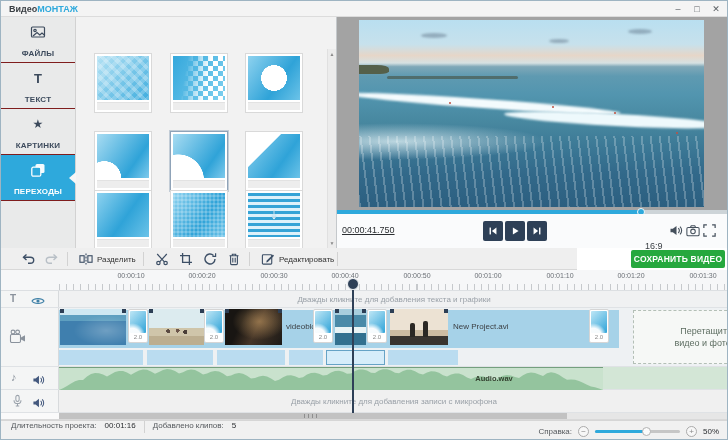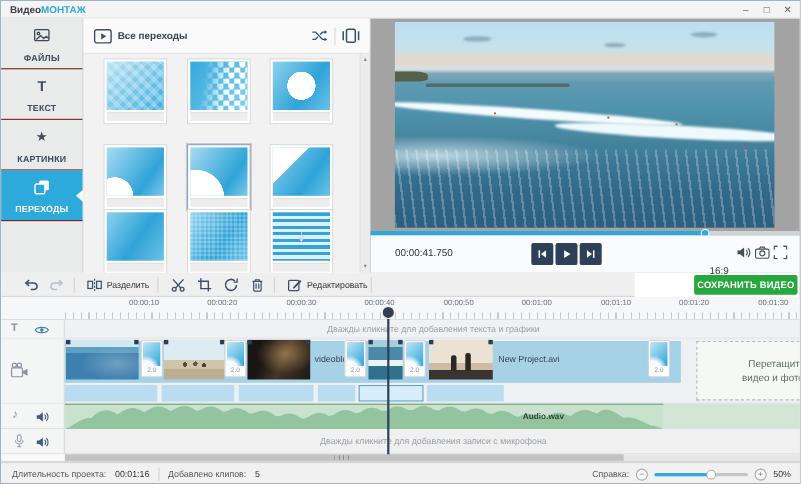--- a/index.html
+++ b/index.html
@@ -180,29 +180,6 @@
   </div>
 
   <div class="abs tpanel">
-    <div class="tpanel-header">
-      <span class="hdr-icon" style="left:9px;top:9px">
-        <svg width="17" height="14" viewBox="0 0 17 14" fill="none" stroke="currentColor" stroke-width="1.3">
-            <rect x="1" y="1" width="15" height="12" rx="2"></rect>
-            <path d="M7 4.2 v5.6 l4.6 -2.8 z" fill="currentColor" stroke="none"></path>
-          </svg>
-      </span>
-      <span class="tpanel-title">Все переходы</span>
-      <span class="hdr-icon" style="left:207px">
-        <svg width="15" height="15" viewBox="0 0 15 15" fill="none" stroke="currentColor" stroke-width="1.3">
-            <path d="M1 4.2 h2.8 l6.4 6.6 h2.3"></path>
-            <path d="M1 10.8 h2.8 l2.2-2.3 M8 6.4 l2.2-2.2 h2.3"></path>
-            <path d="M12 2.5 l2.5 1.7 -2.5 1.7 z M12 9.1 l2.5 1.7 -2.5 1.7 z" fill="currentColor" stroke="none"></path>
-          </svg>
-      </span>
-      <div class="vsep" style="left:228px;top:8px;height:16px"></div>
-      <span class="hdr-icon" style="left:234px">
-        <svg width="18" height="15" viewBox="0 0 18 15" fill="none" stroke="currentColor" stroke-width="1.4">
-            <rect x="5" y="1.5" width="8" height="12" rx="1.5"></rect>
-            <path d="M2 3.5 v8 M16 3.5 v8"></path>
-          </svg>
-      </span>
-    </div>
 
     <div class="tthumb" style="left:18px;top:36px">
       <div class="timg v-checker"></div>

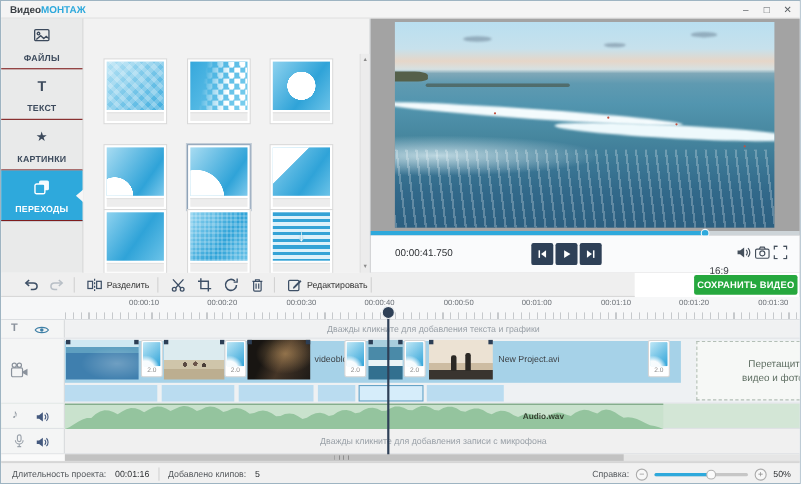--- a/index.html
+++ b/index.html
@@ -66,7 +66,7 @@
   .progress .fill { position:absolute; left:0; top:0; height:4px; background:#2ea9dc; }
   .progress .handle { position:absolute; top:-2px; width:8px; height:8px; border-radius:50%; background:#2ea9dc; border:1px solid #f2f6f8; }
   .pcontrols { position:absolute; left:0; top:197px; width:392px; height:34px; background:#fafbfc; }
-  .ptime { position:absolute; left:22px; top:11px; font-size:9px; color:#2b2e31; }
+  .ptime { position:absolute; left:5px; top:11px; font-size:9px; color:#2b2e31;text-decoration:underline; }
   .pbtn { position:absolute; top:7px; width:20px; height:20px; background:#2e4057; border-radius:2px; color:#fff; cursor:pointer; text-align:center; }
   .pbtn svg { margin-top:4px; }
   .paspect { position:absolute; top:11px; font-size:9px; color:#3a3f44;margin-top:16px; }

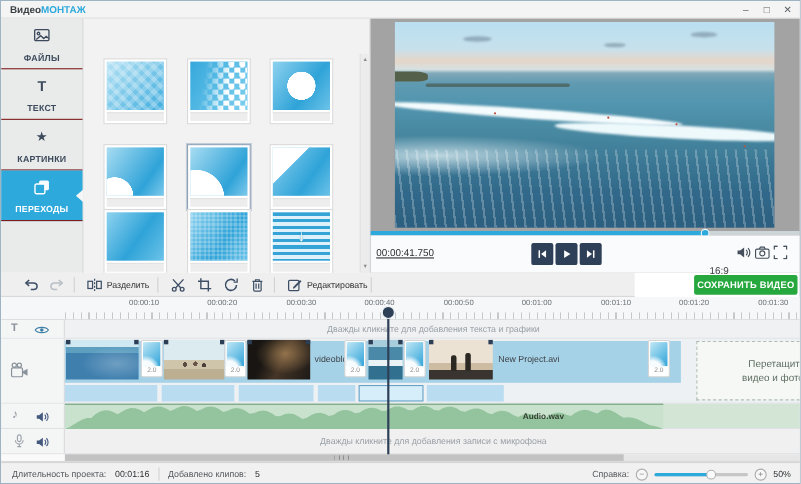--- a/index.html
+++ b/index.html
@@ -123,7 +123,7 @@
 
   
   .statusbar { left:0; top:419px; width:728px; height:21px; background:#f1f1f1; border-top:1px solid #d6d6d6; }
-  .sb-left { position:absolute; left:10px; top:0; height:20px; display:flex; align-items:center; gap:8px; }
+  .sb-left { position:absolute; left:10px; top:0; height:20px; display:flex; gap:8px; }
   .sb-left .lbl { font-size:8px; color:#55595d; }
   .sb-left .val { font-size:8px; color:#2b2e31; }
   .sb-sep { width:1px; height:12px; background:#d2d2d2; }

